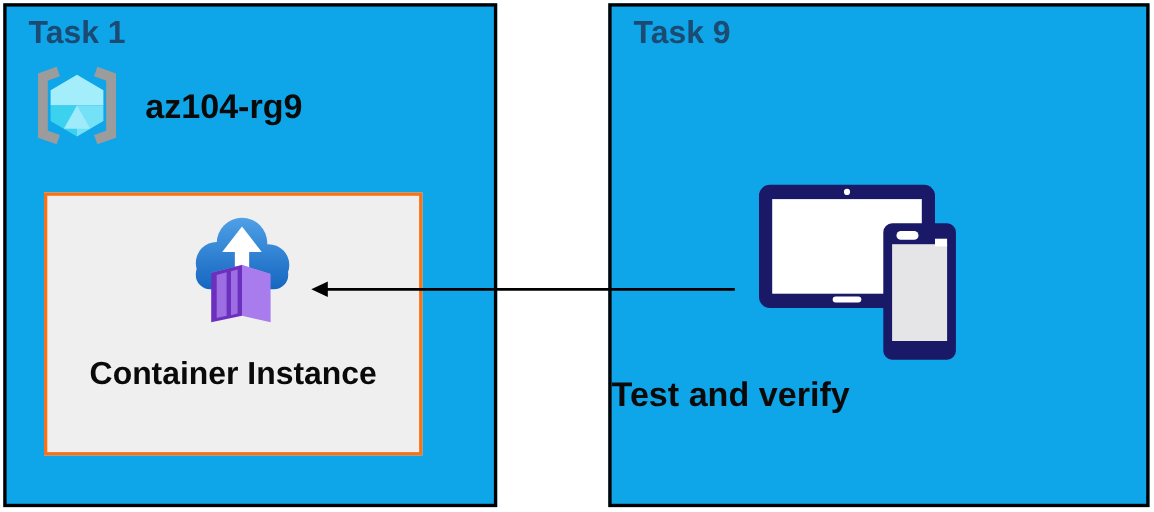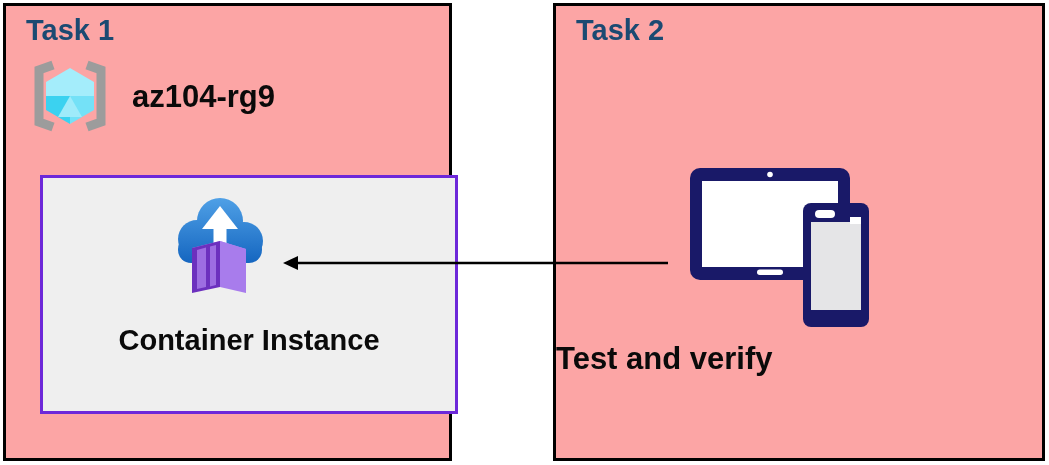--- a/index.html
+++ b/index.html
@@ -13,7 +13,7 @@
   .task-box{
     position:absolute;
     border:3px solid #000000;
-    background:#fca5a5;
+    background:#0ea5e9;
     box-sizing:border-box;
   }
   .task1{left:3px;top:3px;width:449px;height:458px;}

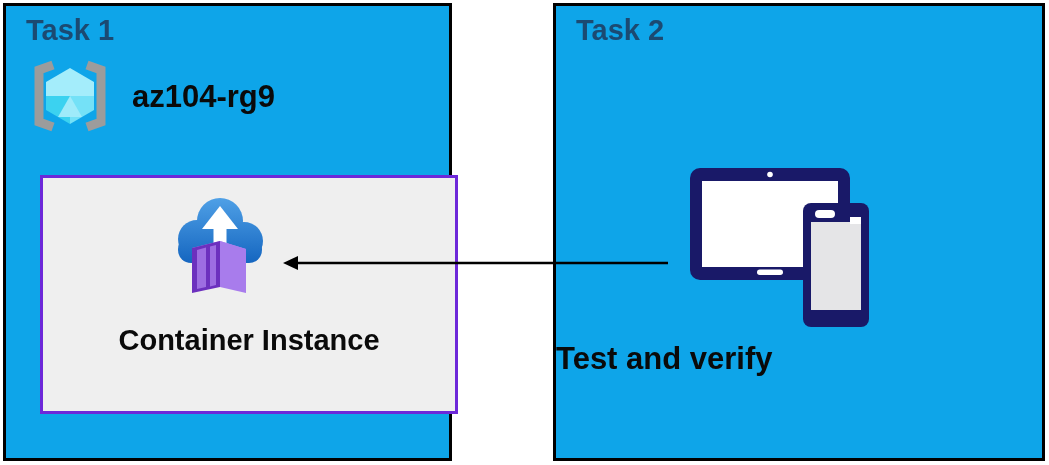--- a/index.html
+++ b/index.html
@@ -101,7 +101,7 @@
   </section>
 
   <section class="task-box task2">
-    <h2 class="task-title">Task 2</h2>
+    <h2 class="task-title">Task 9</h2>
 
     <svg class="devices-icon" width="192" height="166" viewBox="0 0 192 166">
 

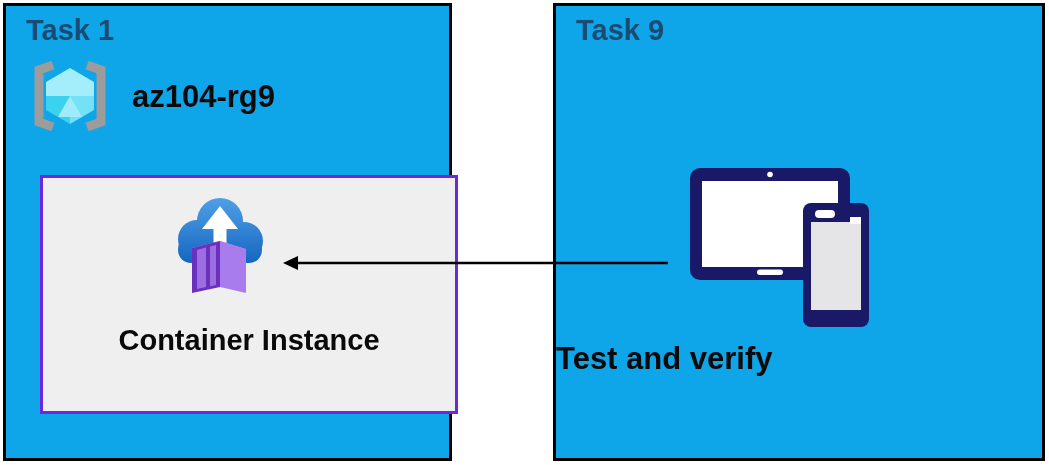--- a/index.html
+++ b/index.html
@@ -31,8 +31,8 @@
     font-size:31px;font-weight:bold;color:#0a0a0a;line-height:1;
   }
   .container-box{
-    position:absolute;left:34px;top:169px;width:418px;height:239px;
-    border:3px solid #6d28d9;background:#EFEFEF;box-sizing:border-box;
+    position:absolute;left:34px;top:169px;width:344px;height:239px;
+    border:3px solid #f97316;background:#EFEFEF;box-sizing:border-box;
   }
   .ci-icon{position:absolute;left:129px;top:18px;}
   .ci-label{

